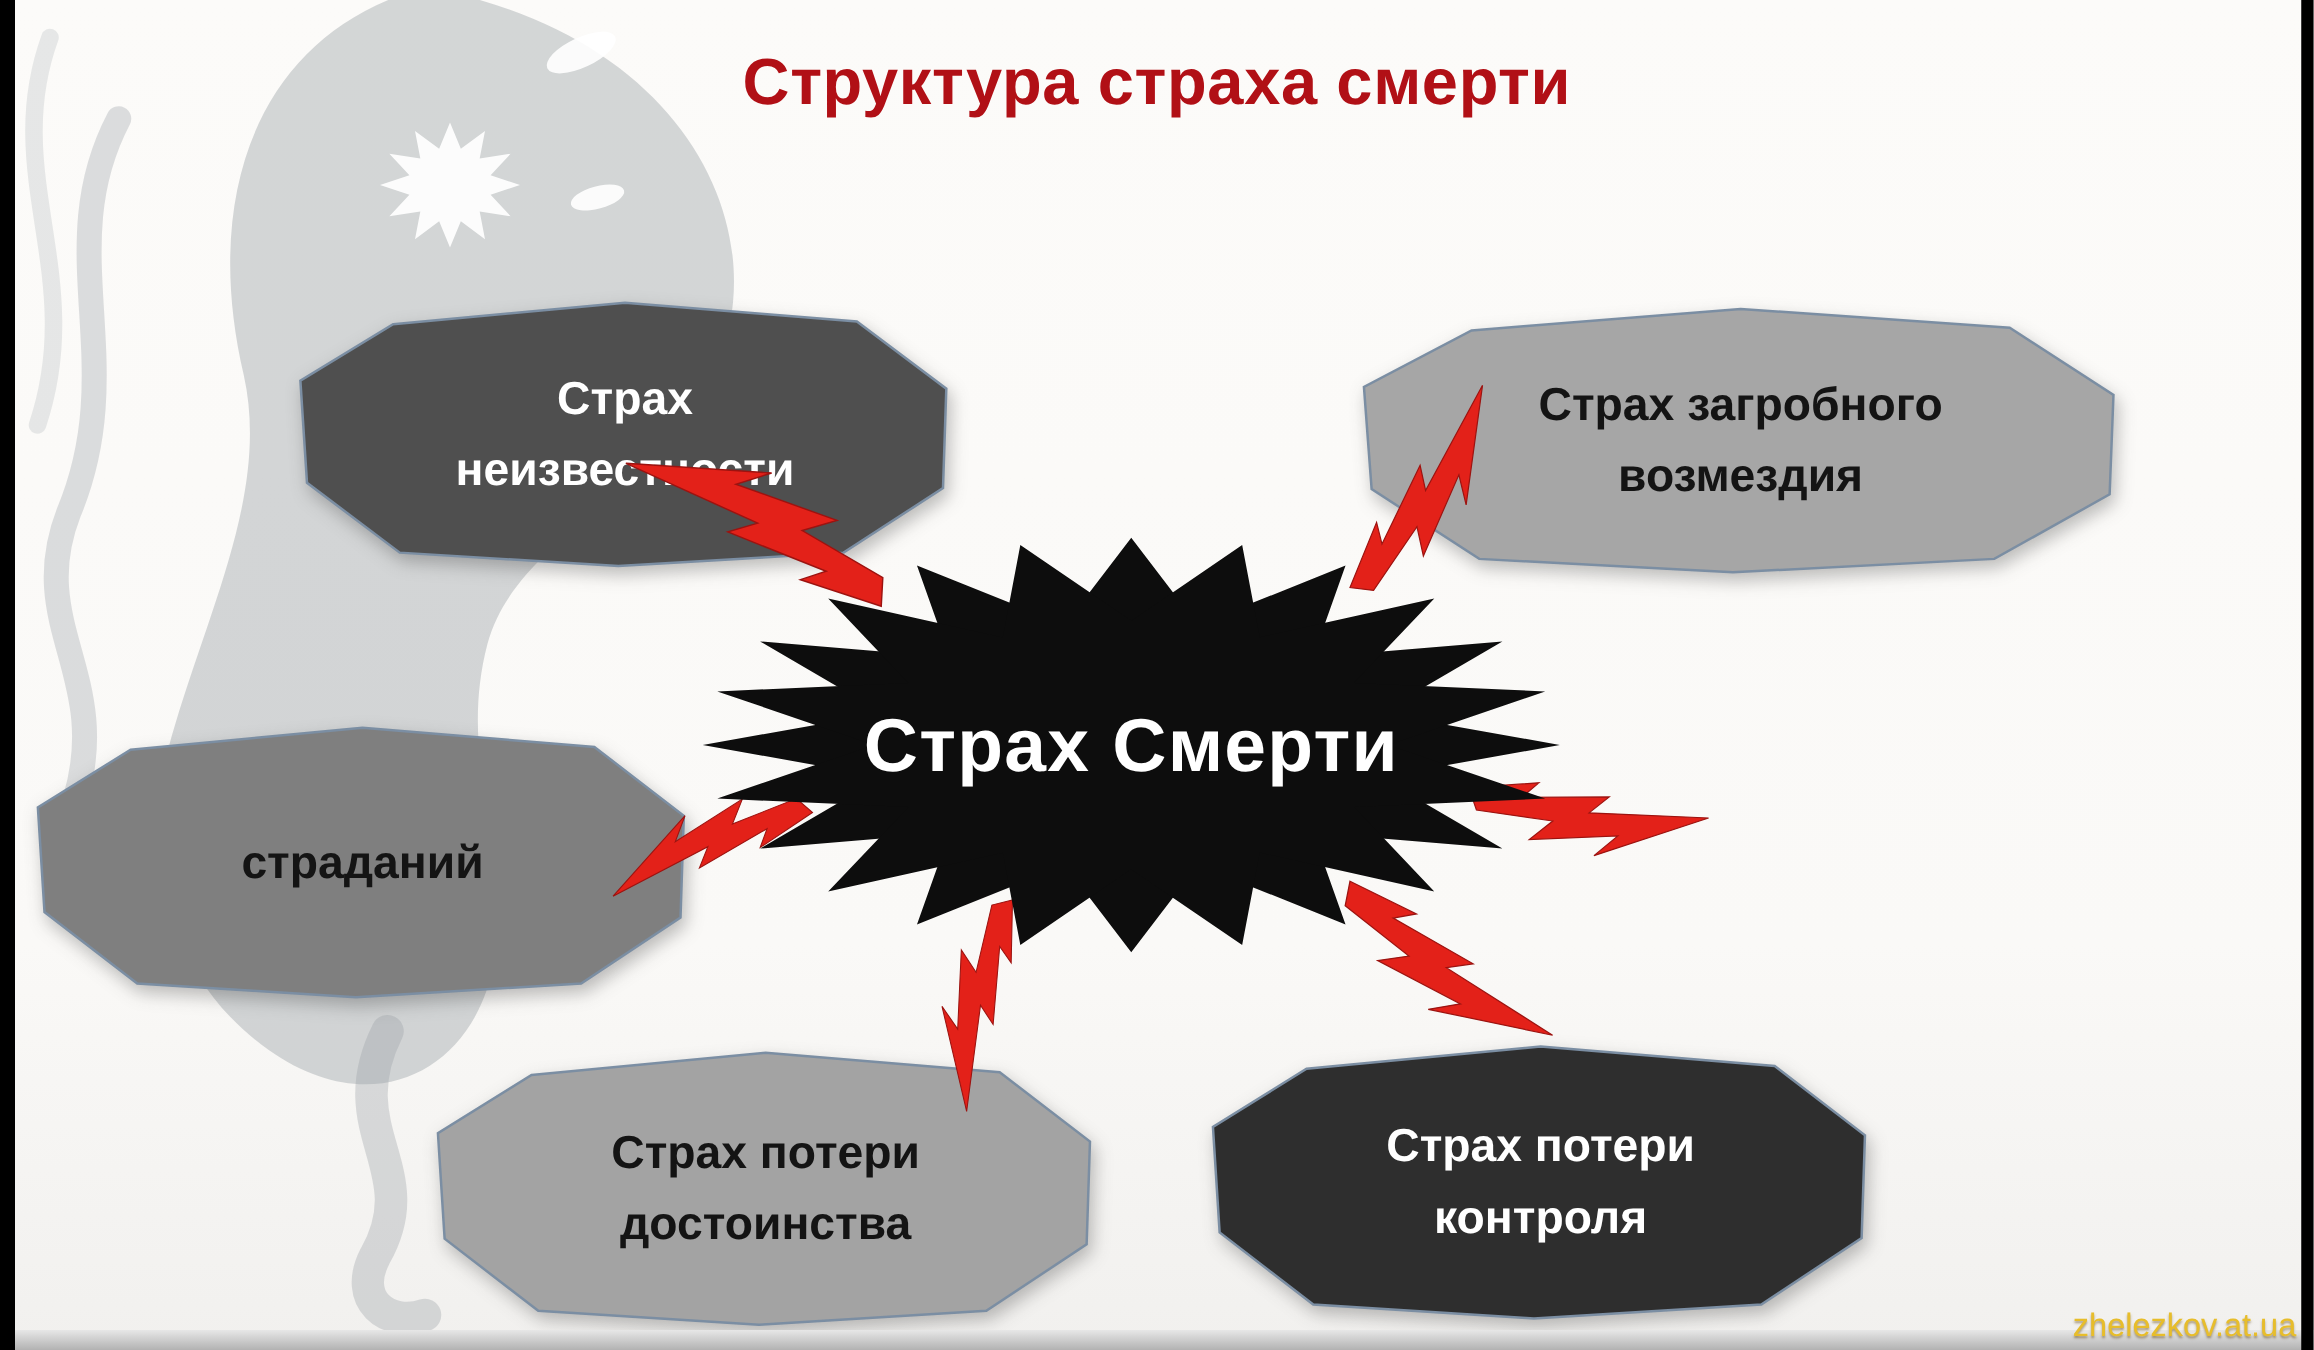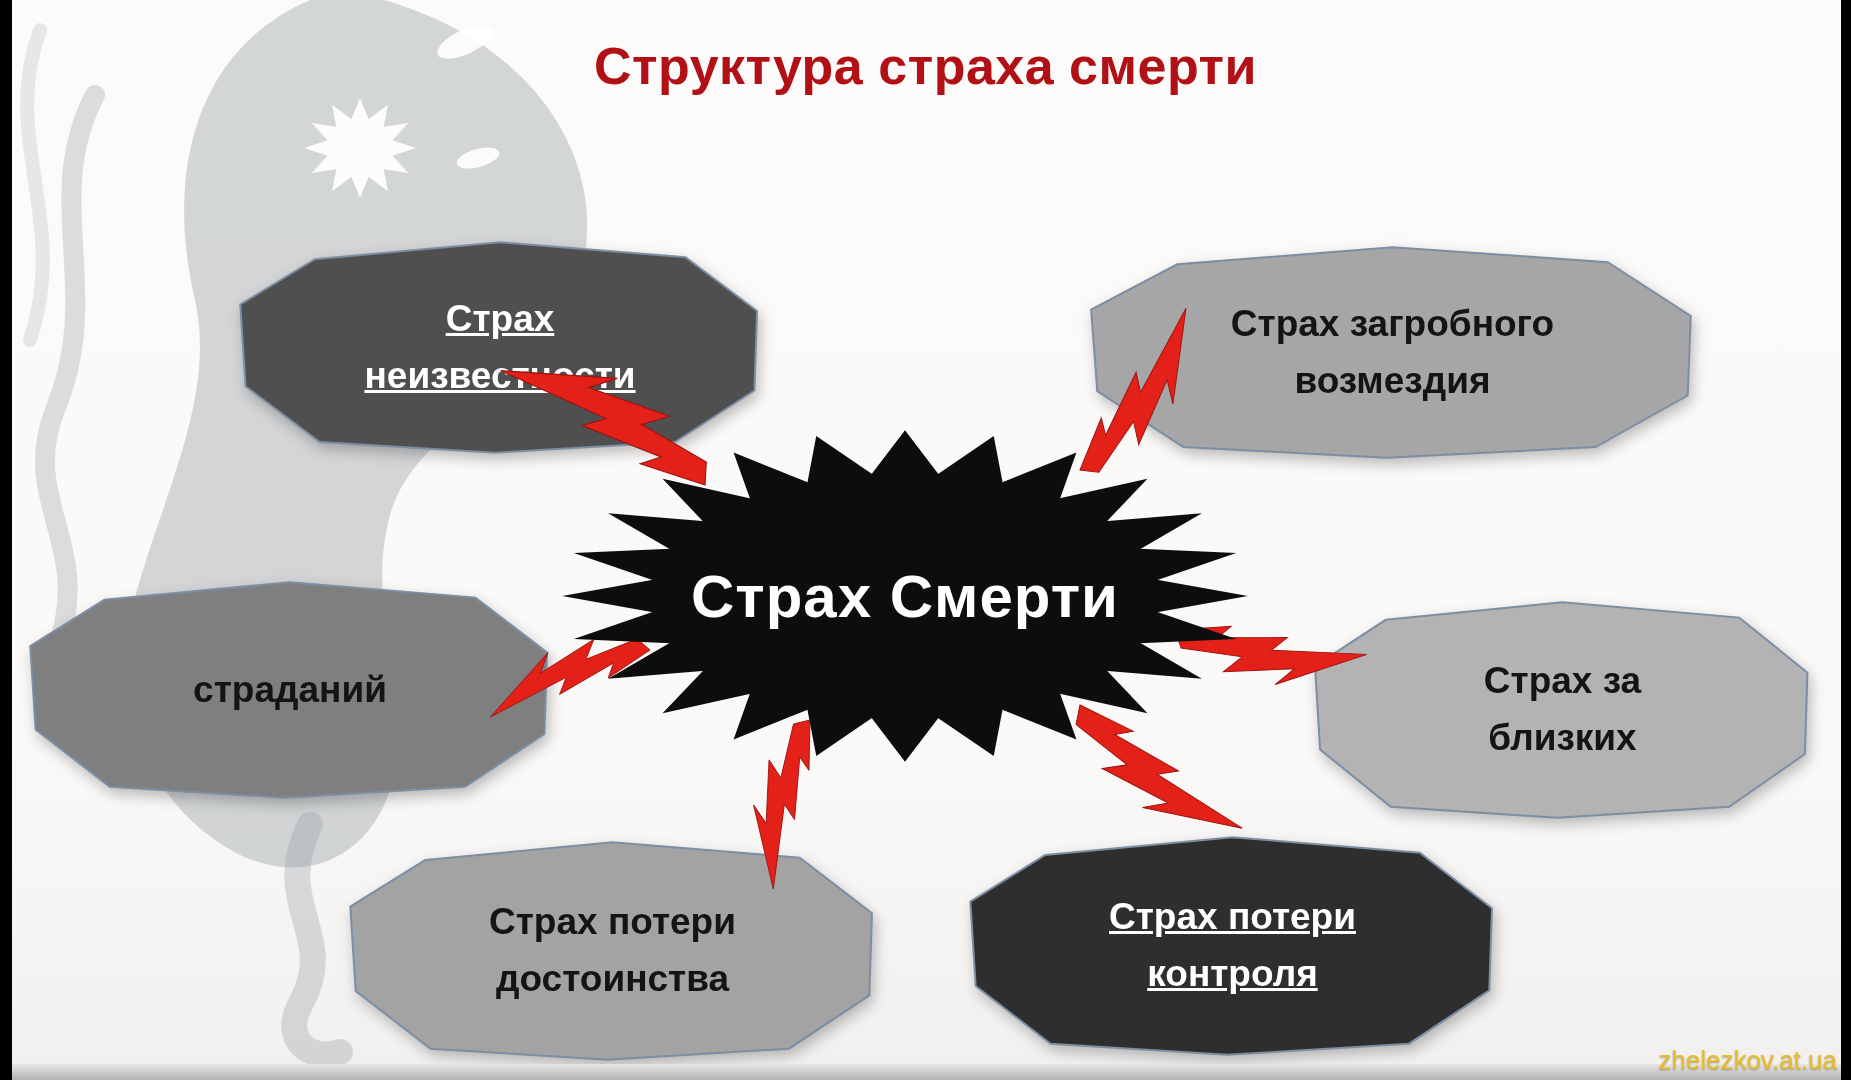--- a/index.html
+++ b/index.html
@@ -22,7 +22,7 @@
     position:absolute;inset:0;display:flex;flex-direction:column;align-items:center;justify-content:center;
     gap:16px;font-weight:bold;font-size:37px;line-height:1.1;text-align:center;
   }
-  .node-label.light{color:#ffffff;text-decoration:underline;}
+  .node-label.light{color:#ffffff;}
   .node-label.dark{color:#141414;}
   
   .center{position:absolute;left:545px;top:422px;width:720px;height:348px;}

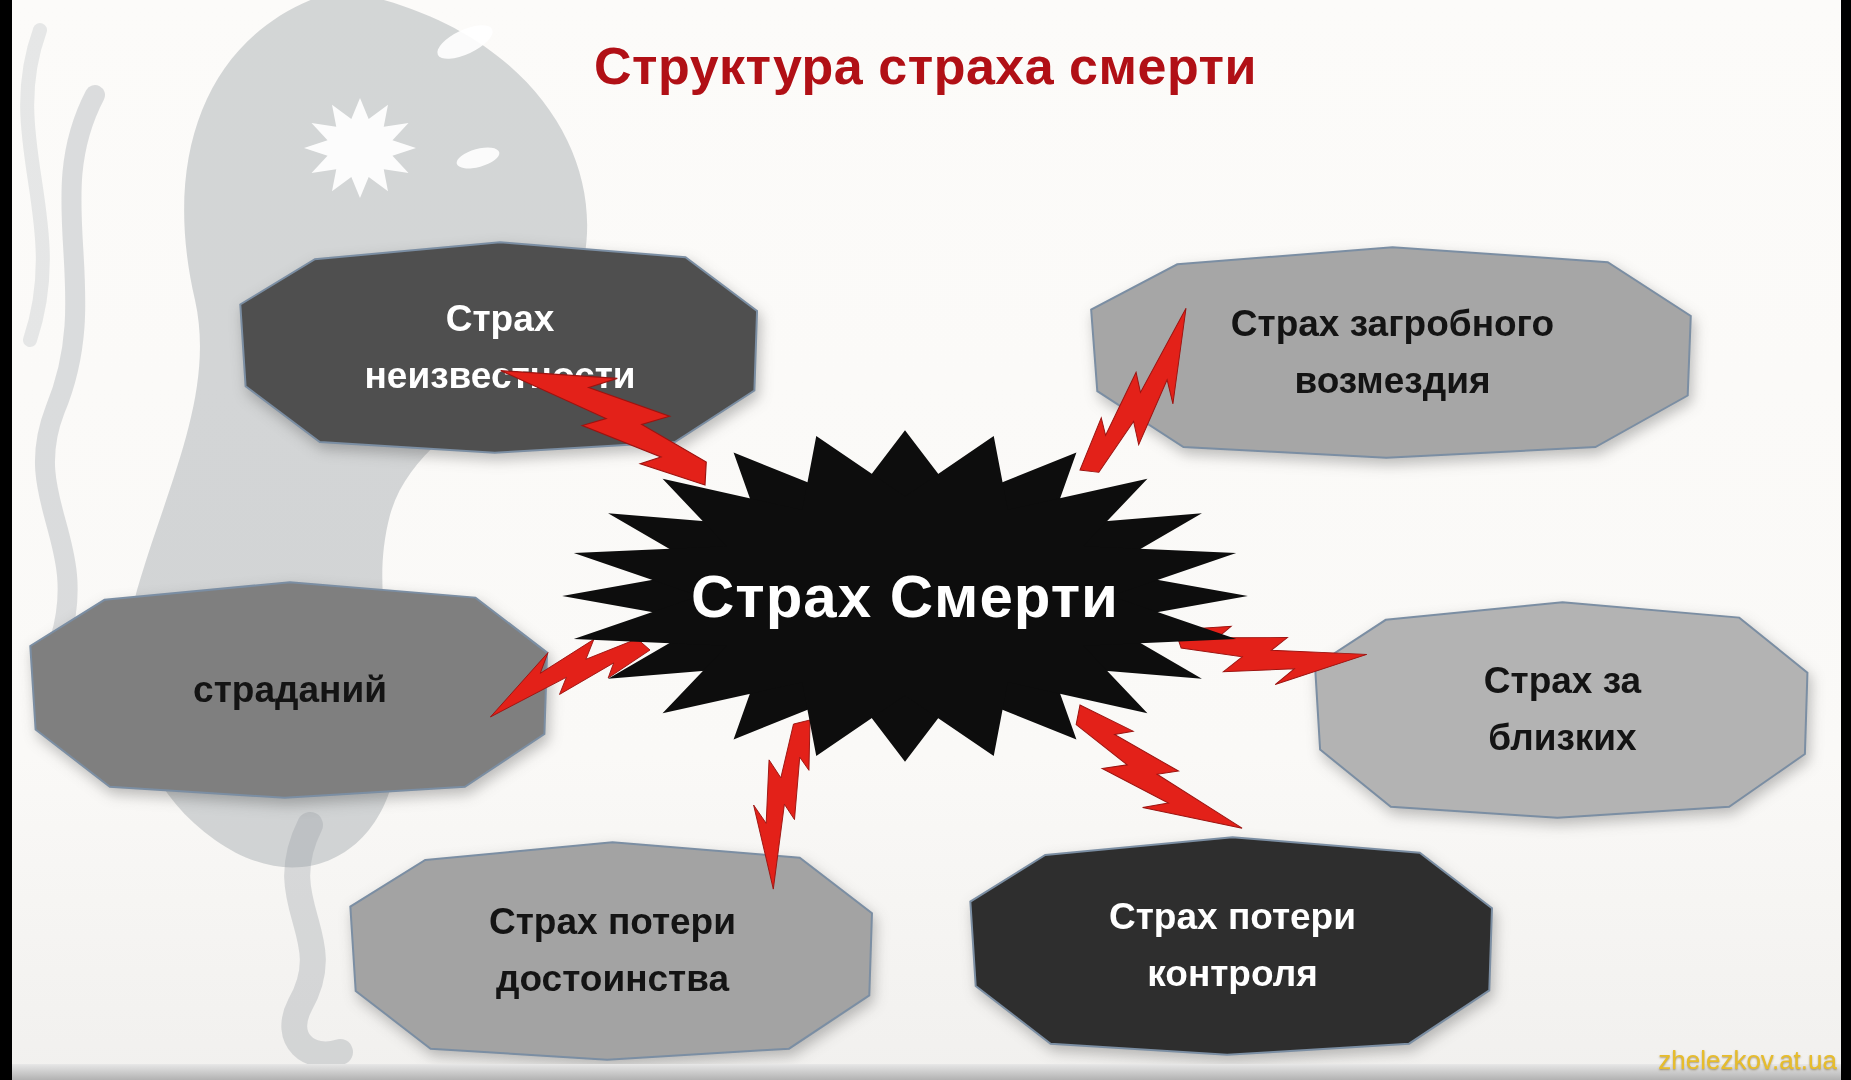--- a/index.html
+++ b/index.html
@@ -91,15 +91,6 @@
     </div>
   </div>
 
-  <div class="node" style="left:1310px;top:600px;width:505px;height:220px">
-    <svg class="node-shape" viewBox="0 0 200 100" preserveAspectRatio="none">
-      <polygon points="30,9 100,1 170,8 197,33 196,70 166,94 98,99 32,94 4,68 2,30" stroke="#7b8ea3" stroke-width="2" vector-effect="non-scaling-stroke" fill="#b3b3b3"></polygon>
-    </svg>
-    <div class="node-label dark">
-      <span>Страх за</span>
-      <span>близких</span>
-    </div>
-  </div>
 
   <div class="node" style="left:345px;top:840px;width:535px;height:222px">
     <svg class="node-shape" viewBox="0 0 200 100" preserveAspectRatio="none">

